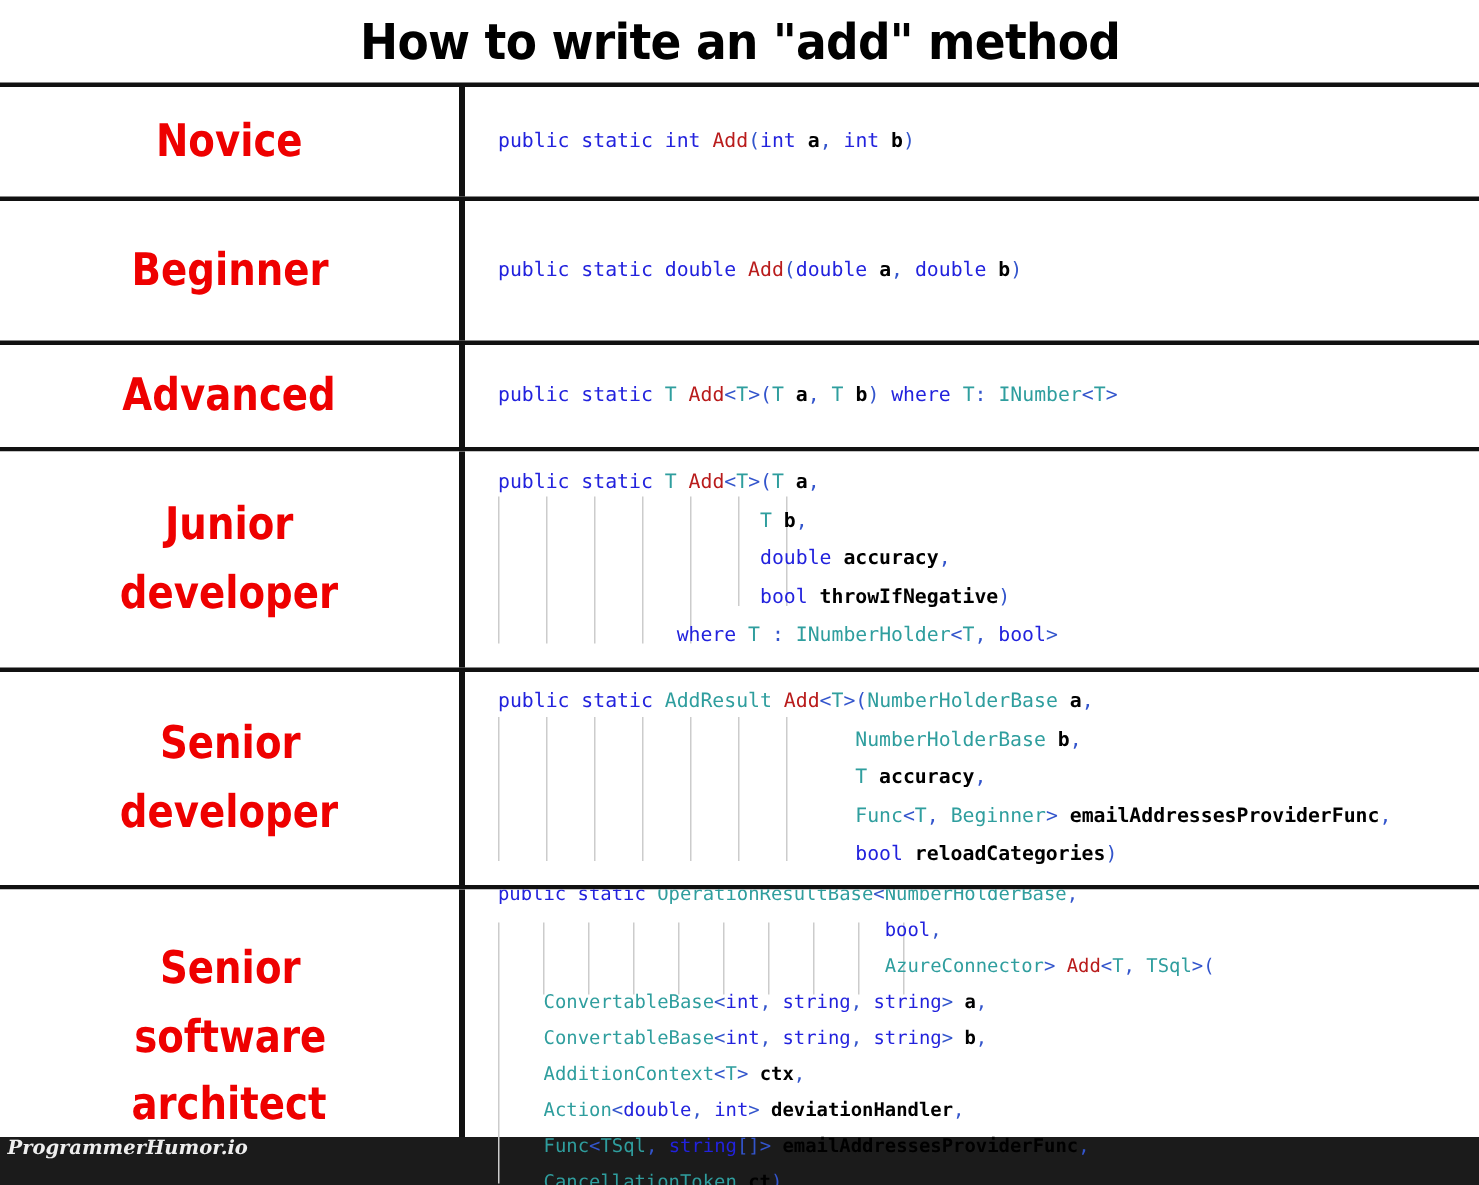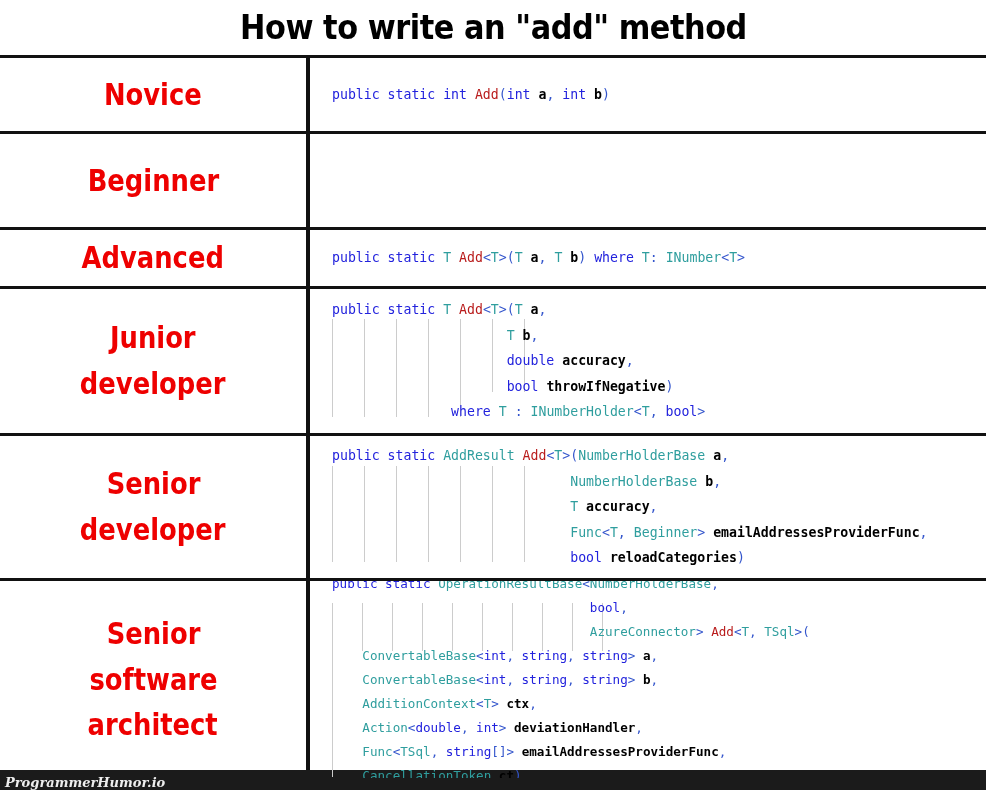--- a/index.html
+++ b/index.html
@@ -164,6 +164,9 @@
     <div class="row" style="height:96px">
       <div class="label-cell">
         <div class="label-text">Beginner</div>
+      </div>
+      <div class="code-cell">
+        <div class="code"><span class="kw">public static double </span><span class="mth">Add</span><span class="pn">(</span><span class="kw">double</span><span class="pl"> a</span><span class="pn">, </span><span class="kw">double</span><span class="pl"> b</span><span class="pn">)</span></div>
       </div>
     </div>
 

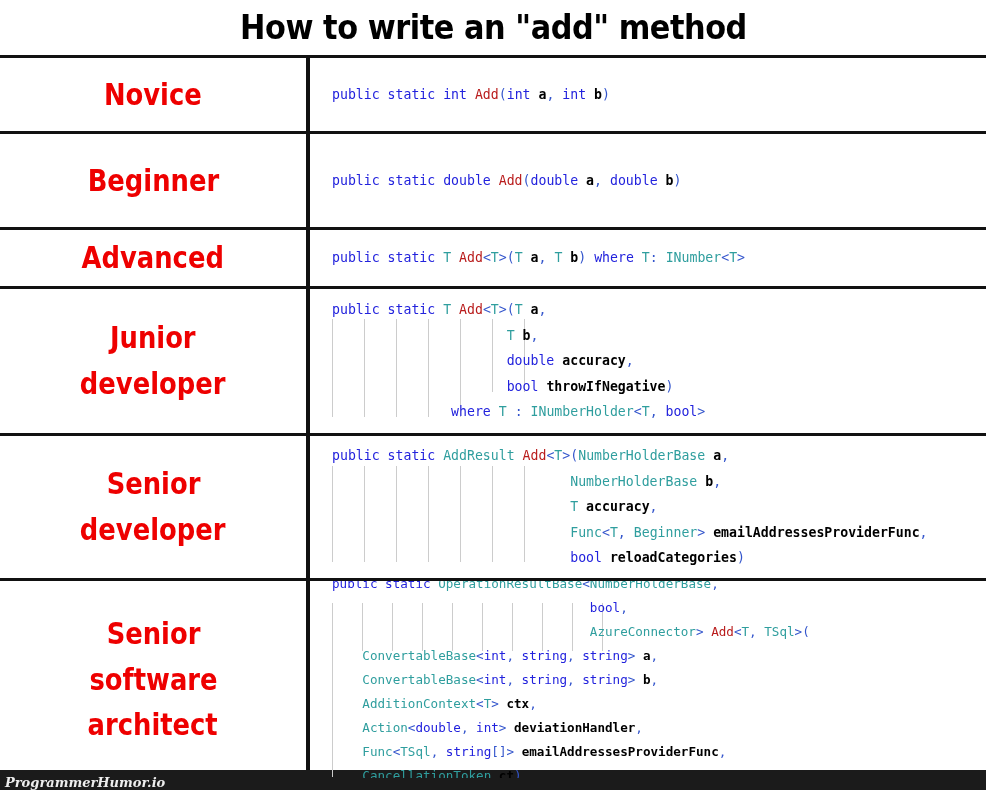--- a/index.html
+++ b/index.html
@@ -170,7 +170,7 @@
       </div>
     </div>
 
-    <div class="row" style="height:59px">
+    <div class="row" style="height:71px">
       <div class="label-cell">
         <div class="label-text">Advanced</div>
       </div>

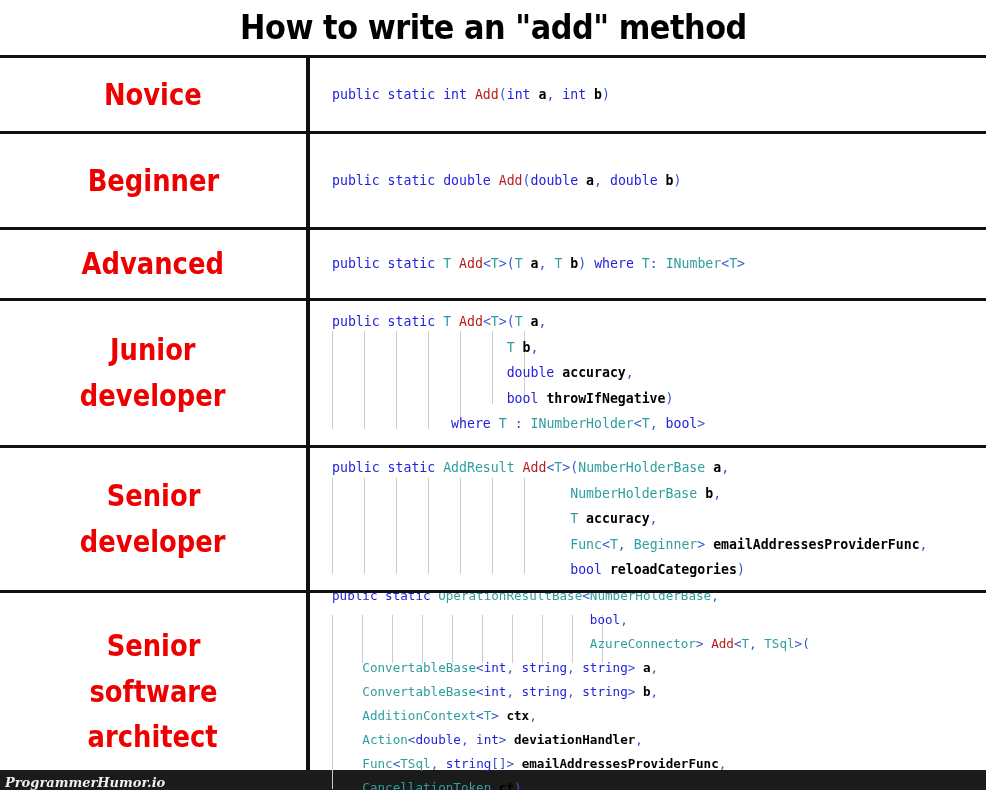--- a/index.html
+++ b/index.html
@@ -126,10 +126,10 @@
     left: 0;
     bottom: 0;
     width: 986px;
-    height: 20px;
+    height: 32px;
     background: #1b1b1b;
     display: flex;
-    align-items: flex-end;
+    align-items: flex-start;
     padding-left: 5px;
   }
   .watermark-text {

